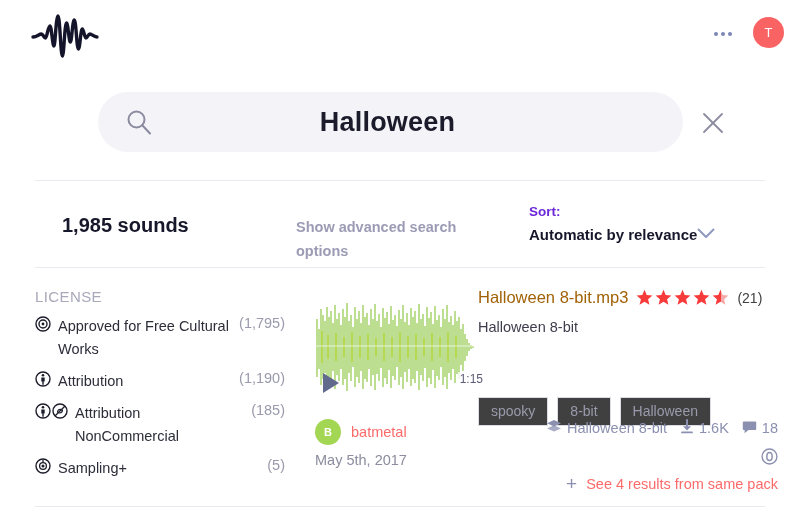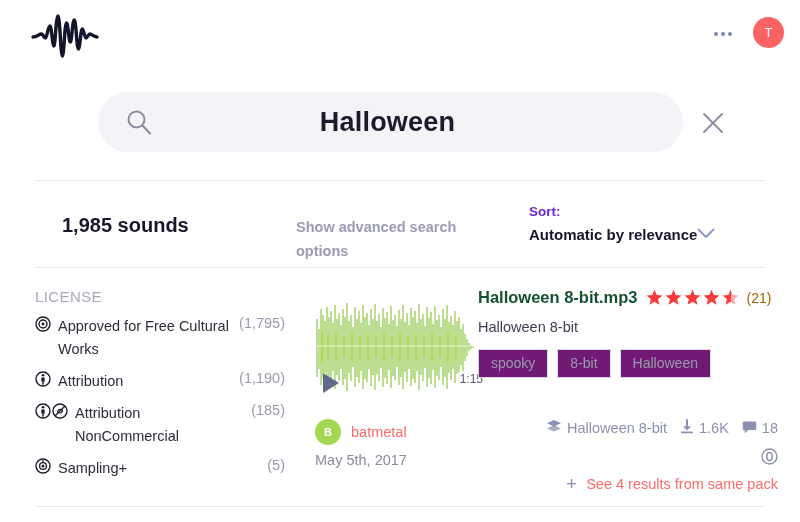--- a/index.html
+++ b/index.html
@@ -153,7 +153,7 @@
   .info-col { position: absolute; left: 478px; top: 0; width: 300px; }
   .title-row { display: flex; align-items: center; }
   .snd-title {
-    font-size: 16.5px; font-weight: bold; color: #14532d; cursor: pointer;
+    font-size: 16.5px; font-weight: normal; color: #a16207; cursor: pointer;
   }
   .stars { margin-left: 8px; display: flex; align-items: center; gap: 2px; }
   .rating-count { margin-left: 8px; font-size: 14px; color: #a16207; }

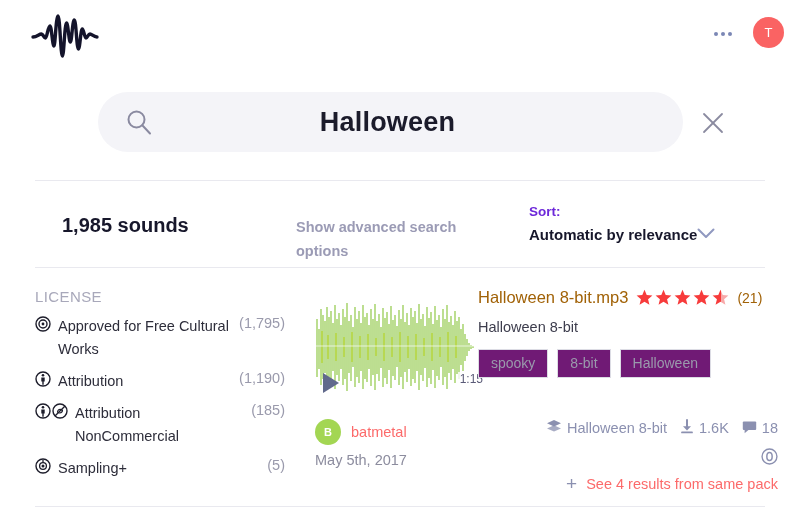--- a/index.html
+++ b/index.html
@@ -156,7 +156,7 @@
     font-size: 16.5px; font-weight: normal; color: #a16207; cursor: pointer;
   }
   .stars { margin-left: 8px; display: flex; align-items: center; gap: 2px; }
-  .rating-count { margin-left: 8px; font-size: 14px; color: #a16207; }
+  .rating-count { margin-left: 8px; font-size: 14px; color: #404040; }
   .snd-desc { margin-top: 12px; font-size: 14.5px; color: #3d3d4d; }
   .tags { margin-top: 14px; display: flex; gap: 9px; }
   .tag {

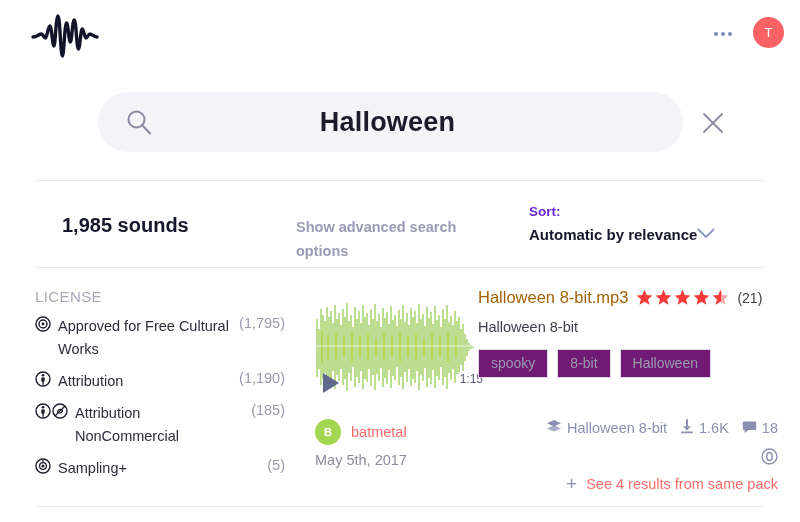--- a/index.html
+++ b/index.html
@@ -162,7 +162,8 @@
   .tag {
     border: 1px solid #dcdce4; color: #9a9aac;
     font-size: 14px; padding: 5px 12px 6px; cursor: pointer;
-    background: #701a75;
+    background: #404040;
+    margin-top: 48px;
   }
   .meta-row {
     position: absolute; right: 22px; top: 131px;

